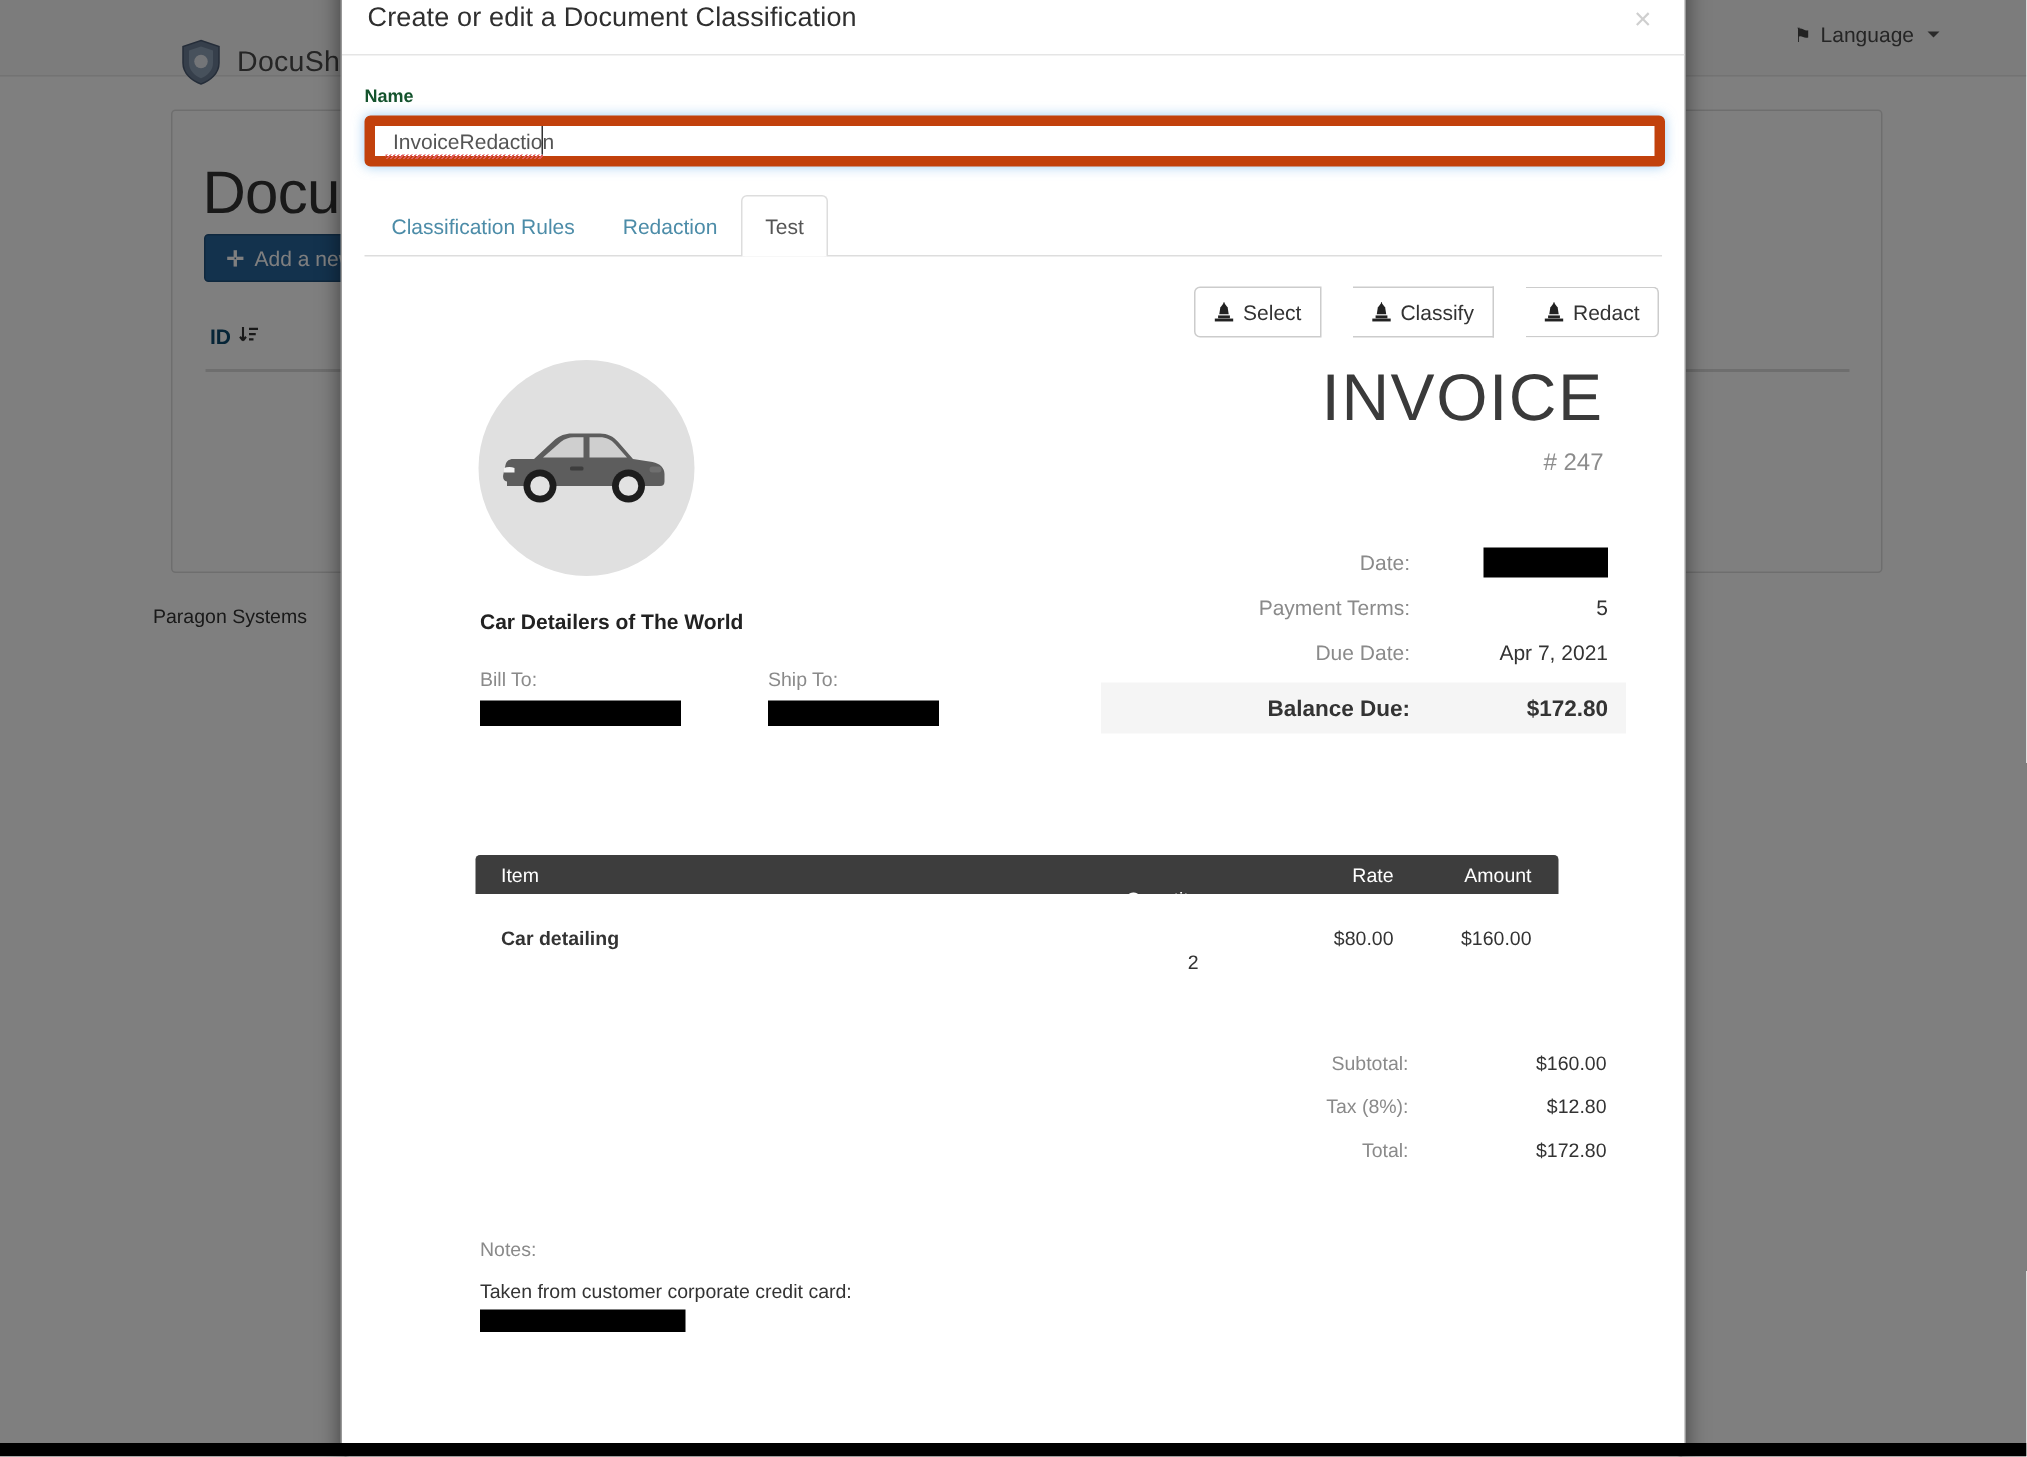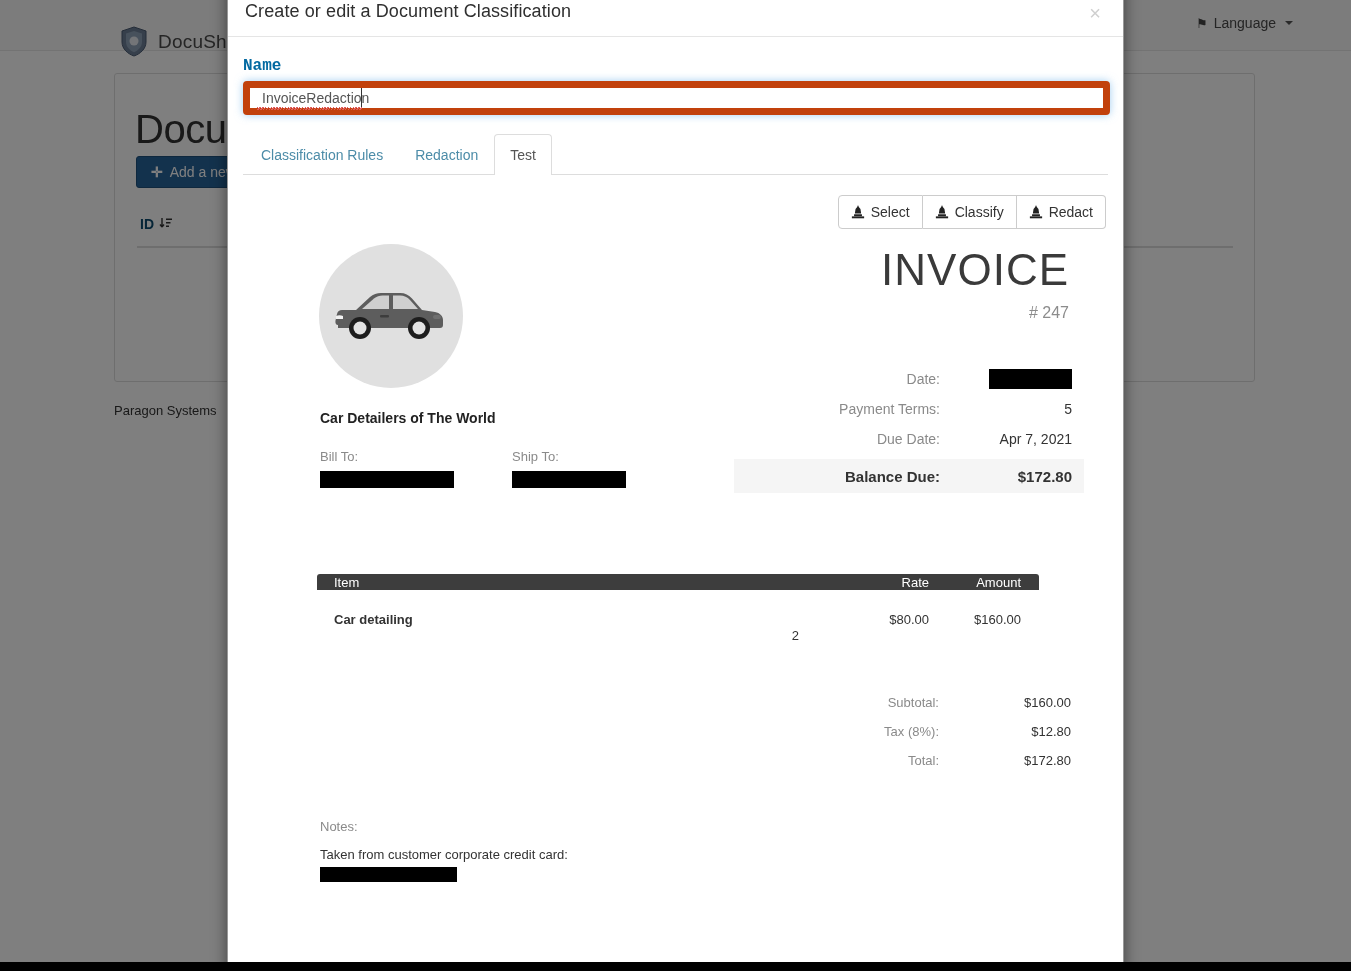--- a/index.html
+++ b/index.html
@@ -118,7 +118,7 @@
   .modal-body { padding: 20px 15px 0 15px; }
 
   .field-label {
-    font-size: 16px; font-weight: 700; color: #0369a1; margin-bottom: 6px; font-family: Liberation Mono, monospace;
+    font-size: 12px; font-weight: 700; color: #14532d; margin-bottom: 6px;
   }
   .name-input {
     width: 867px; height: 34px;

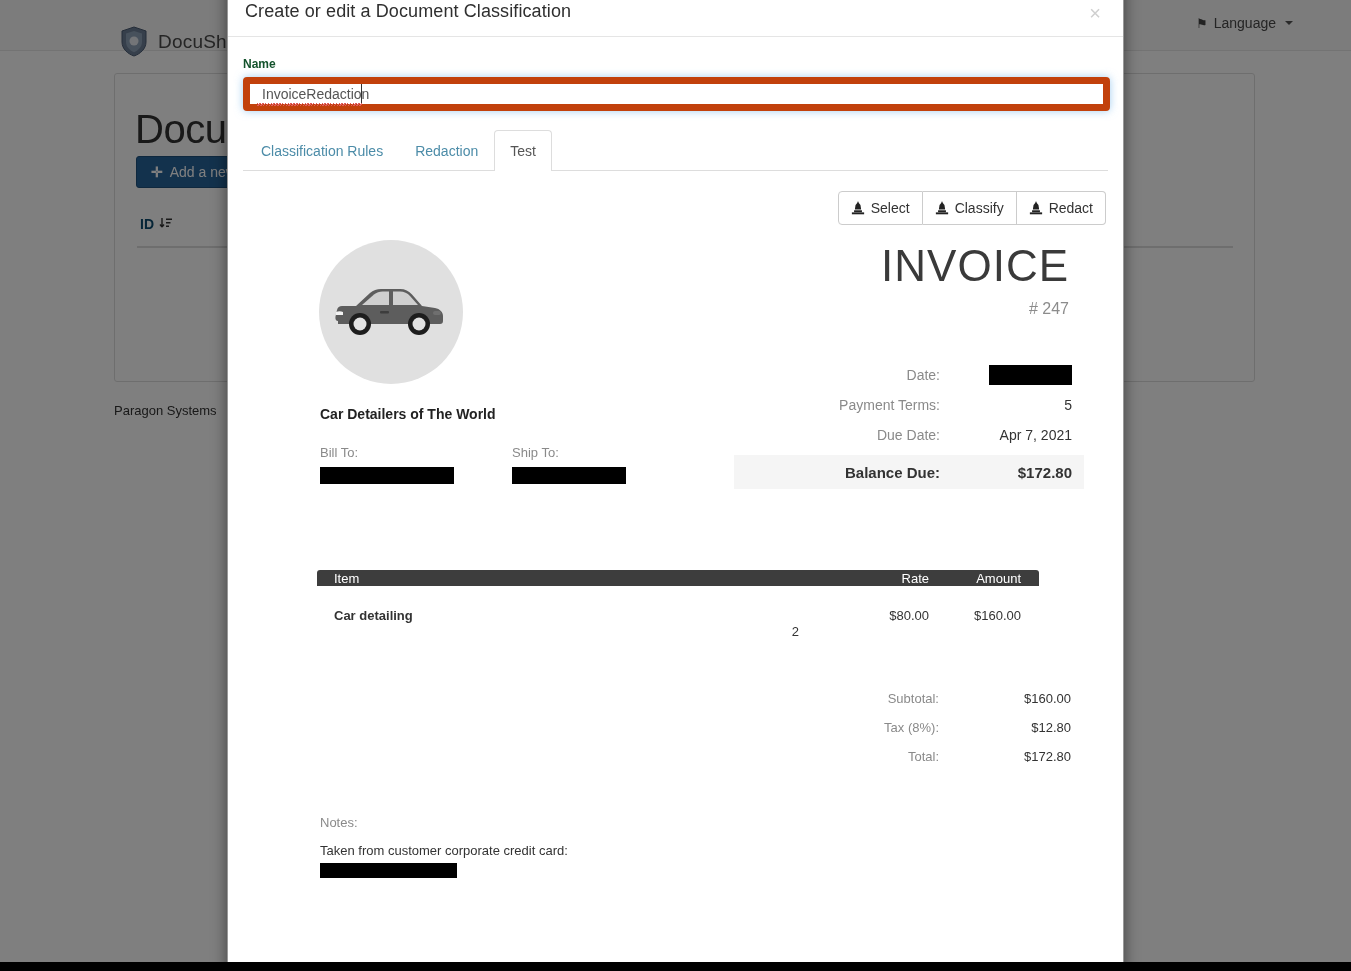--- a/index.html
+++ b/index.html
@@ -170,7 +170,7 @@
     display: flex; justify-content: flex-end;
     margin-top: 20px; padding-right: 2px;
   }
-  .btn-group { display: flex; }
+  .btn-group { display: flex; gap: 21px; }
   .tbtn {
     background: #ffffff;
     border: 1px solid #cccccc;

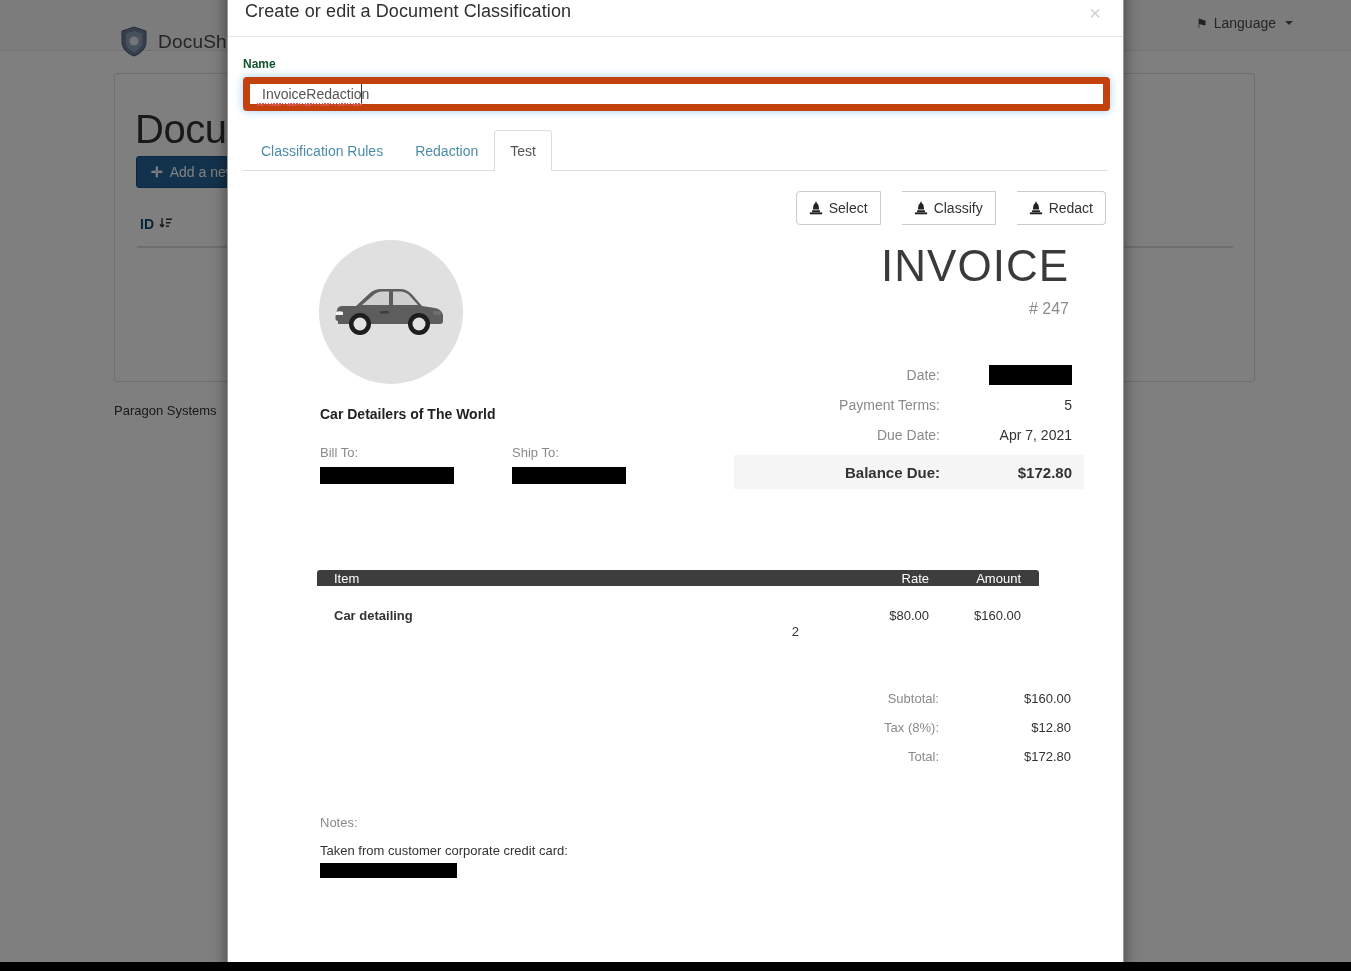--- a/index.html
+++ b/index.html
@@ -74,7 +74,7 @@
     background: #dddddd;
   }
   .bg-footer {
-    position: absolute; left: 114px; top: 403px;
+    position: absolute; left: 102px; top: 403px;
     font-size: 13px; color: #333;
   }
 

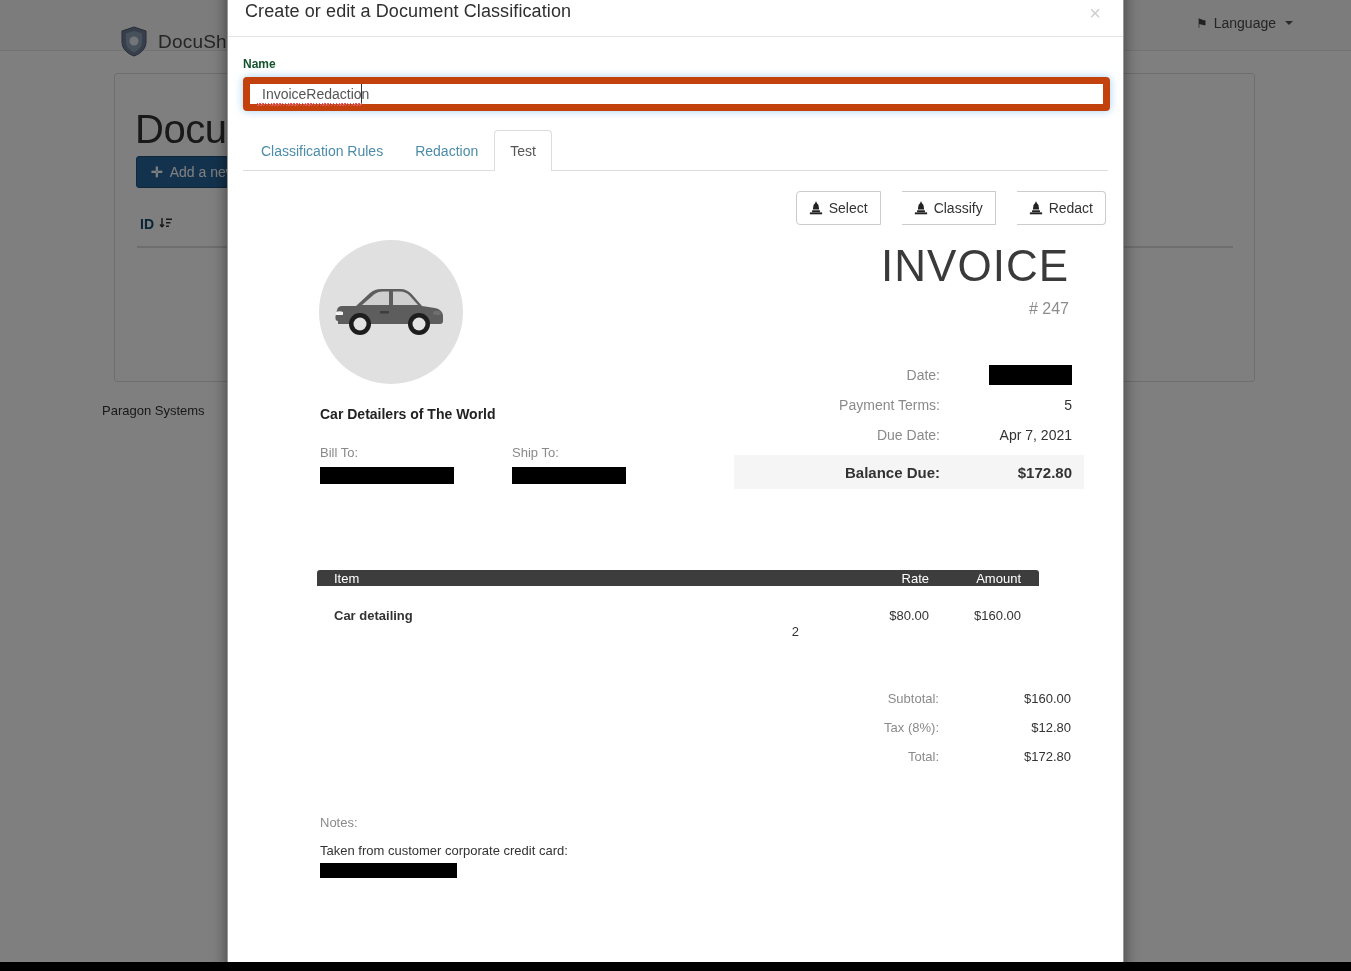--- a/index.html
+++ b/index.html
@@ -232,7 +232,7 @@
   .items { margin-top: 86px; margin-left: 36px; width: 722px; }
   .items-head {
     background: #3d3d3d; color: #fff; display: flex;
-    height: 16px; align-items: center; border-radius: 3px 3px 0 0;
+    height: 26px; align-items: center; border-radius: 3px 3px 0 0;
     font-size: 13px;
   }
   .c-item { flex: 1; padding-left: 17px; }

